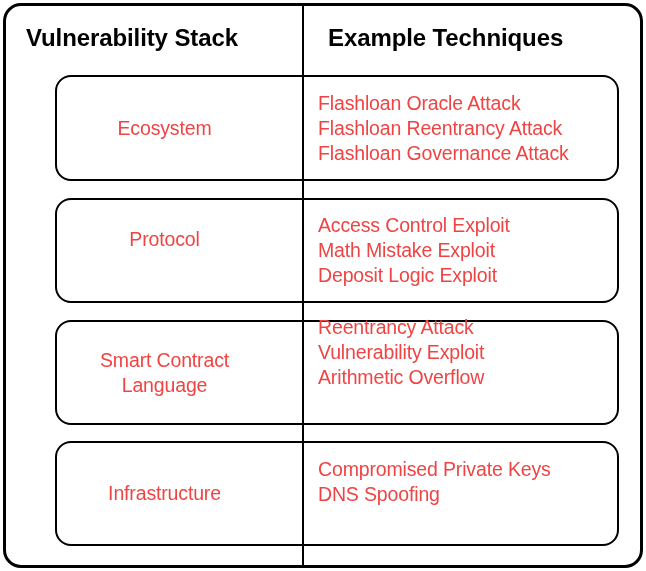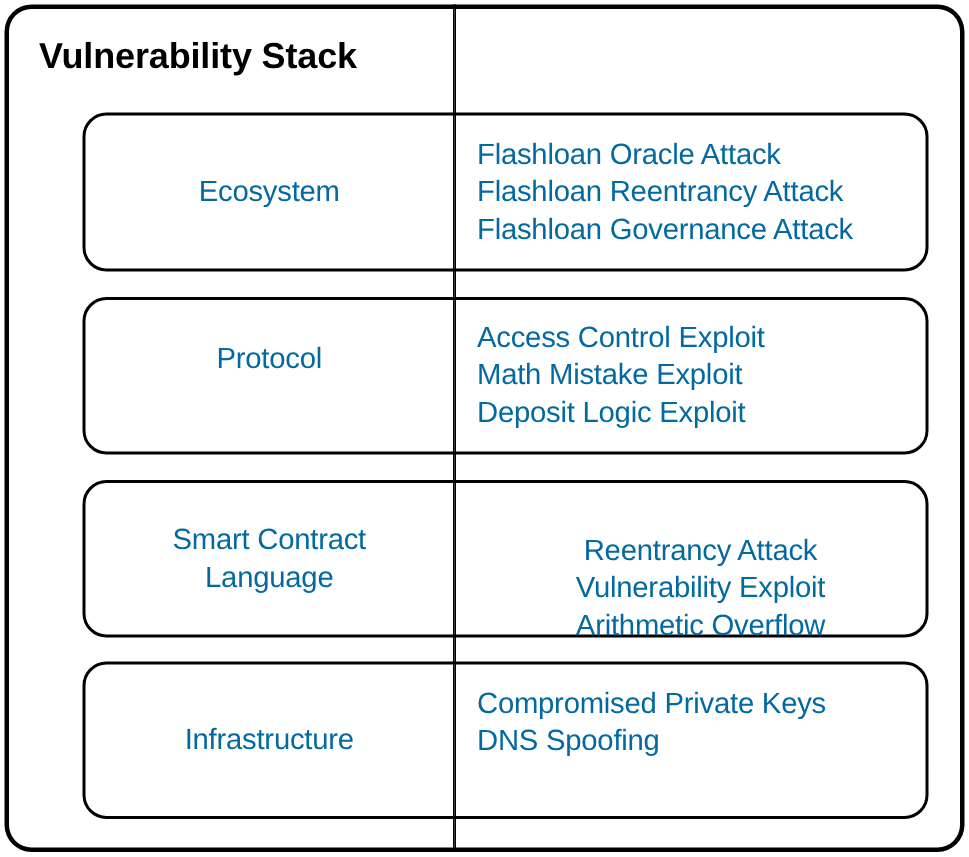--- a/index.html
+++ b/index.html
@@ -101,6 +101,7 @@
   <div class="col-shell right"></div>
 
   <div class="col-header left">Vulnerability Stack</div>
+  <div class="col-header right">Example Techniques</div>
 
   <div class="row-box" style="top:75px; height:106px;"></div>
   <div class="cell stack-cell" style="top:75px; height:106px;">

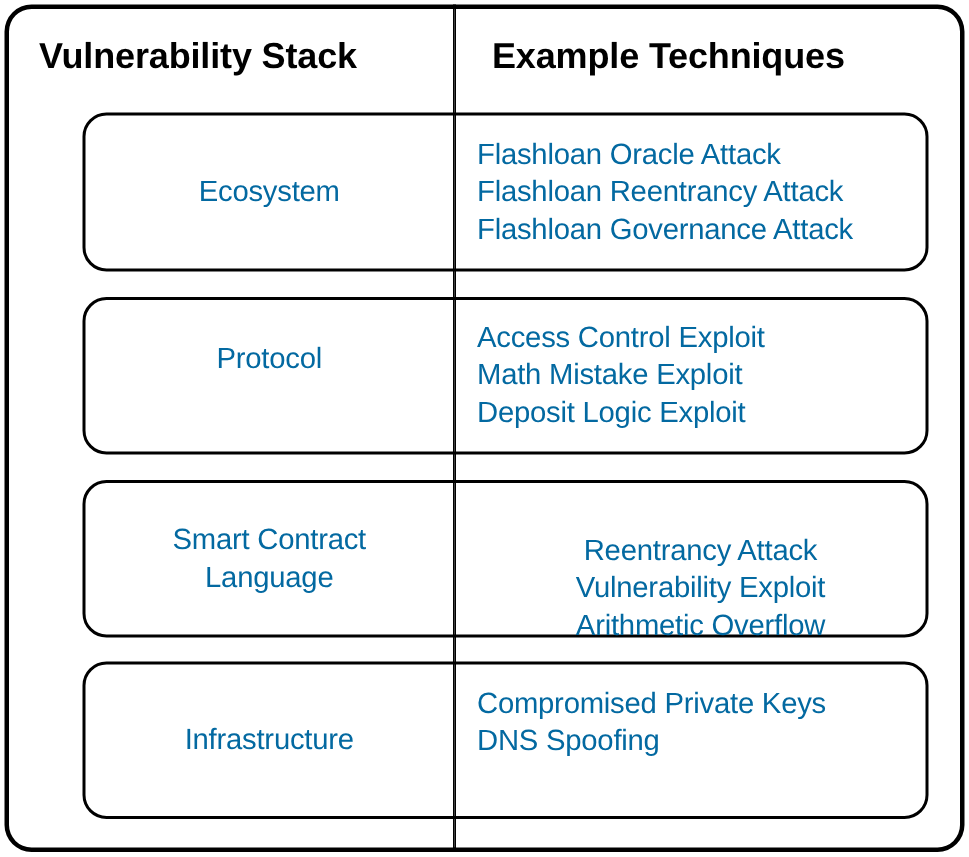--- a/index.html
+++ b/index.html
@@ -87,7 +87,7 @@
   .cell-line {
     font-size: 19.5px;
     line-height: 25px;
-    color: #0369a1;
+    color: #ef4444;
     white-space: nowrap;
     letter-spacing: -0.15px;
   }

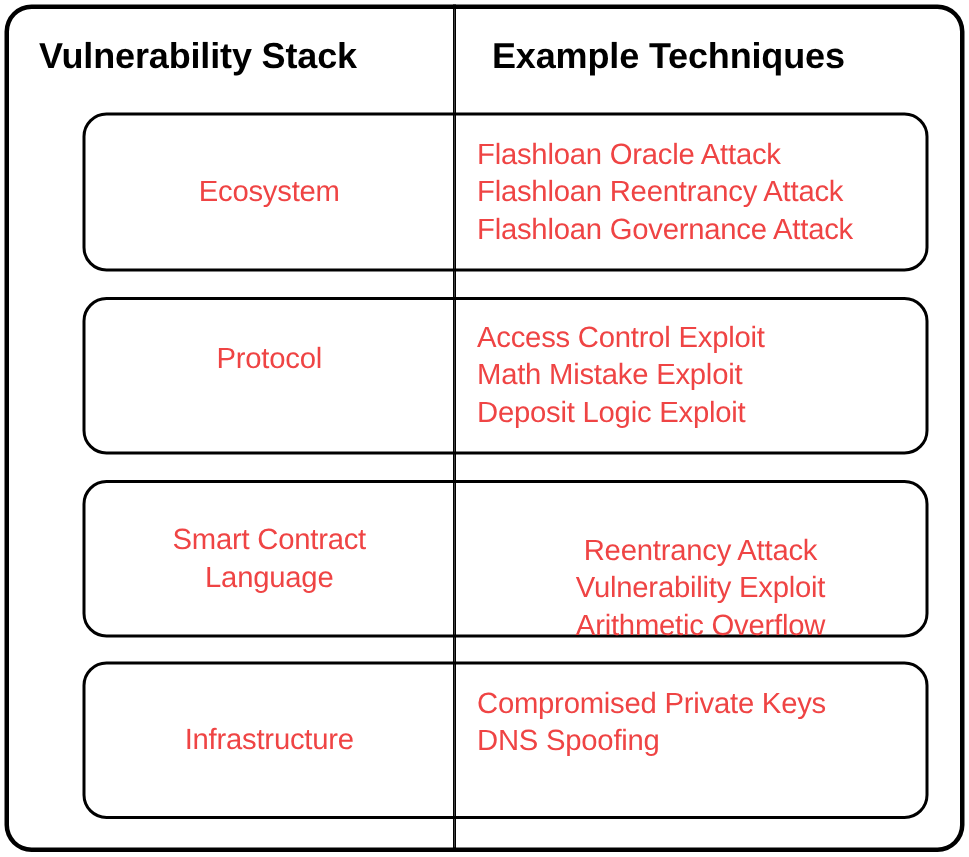--- a/index.html
+++ b/index.html
@@ -73,7 +73,7 @@
     justify-content: center;
   }
   .cell.stack-cell {
-    left: 58px;
+    left: 43px;
     width: 243px;
     align-items: center;
     text-align: left;

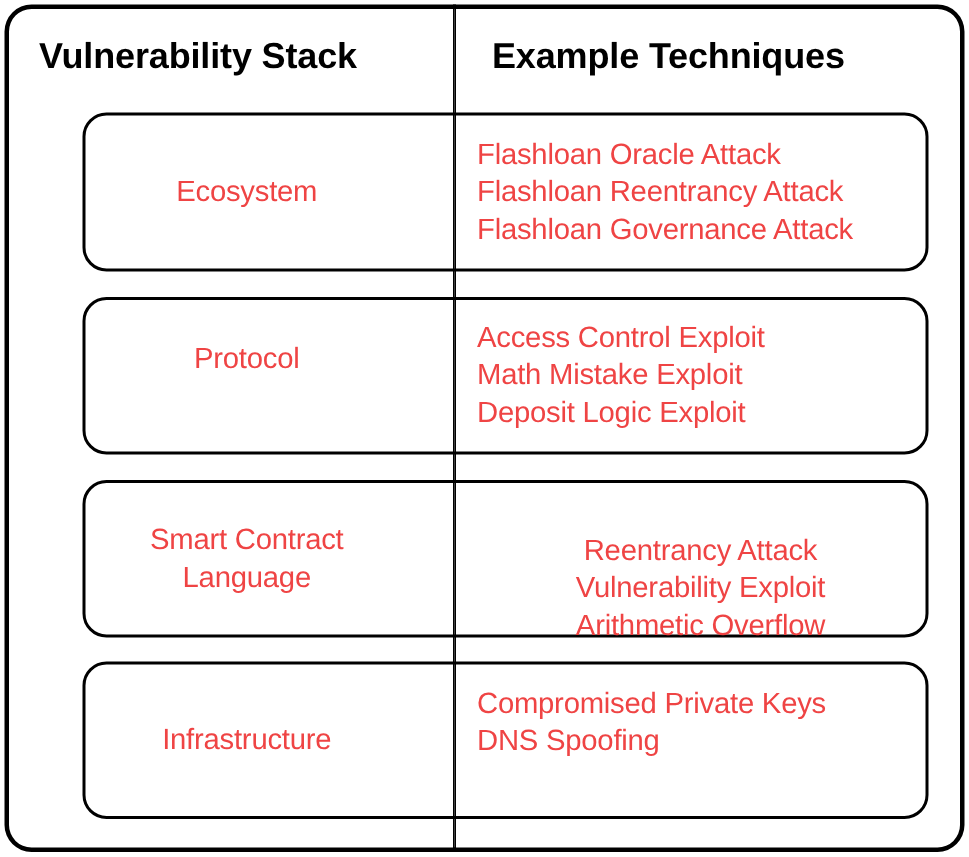--- a/index.html
+++ b/index.html
@@ -128,7 +128,7 @@
     <div class="cell-line">Smart Contract</div>
     <div class="cell-line">Language</div>
   </div>
-  <div class="cell tech-cell" style="top:340px; height:105px;align-items:center;">
+  <div class="cell tech-cell" style="top:300px; height:105px;">
     <div class="cell-line">Reentrancy Attack</div>
     <div class="cell-line">Vulnerability Exploit</div>
     <div class="cell-line">Arithmetic Overflow</div>

